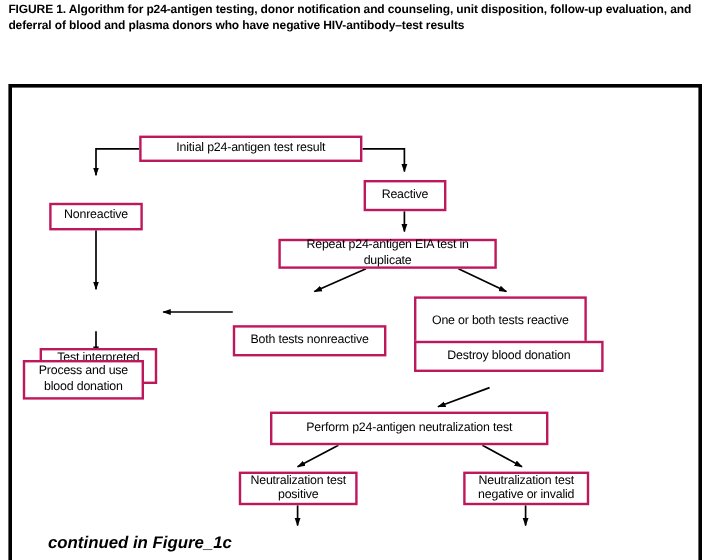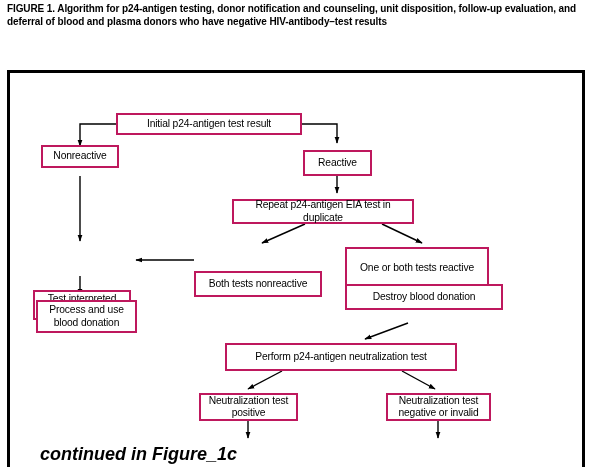--- a/index.html
+++ b/index.html
@@ -162,7 +162,7 @@
 
     <div class="node" style="left:106px;top:40px;width:186px;height:22px;">Initial p24-antigen test result</div>
 
-    <div class="node" style="left:31px;top:72px;width:78px;height:23px;">Nonreactive</div>
+    <div class="node" style="left:31px;top:96px;width:78px;height:23px;">Nonreactive</div>
 
     <div class="node" style="left:293px;top:77px;width:69px;height:26px;">Reactive</div>
 

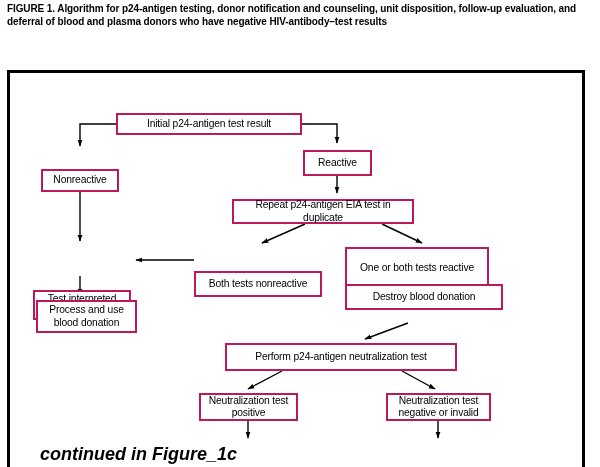--- a/index.html
+++ b/index.html
@@ -175,7 +175,7 @@
     <div class="node" style="left:23px;top:173px;width:98px;height:30px;margin-top:44px;">Test interpreted
 as negative</div>
 
-    <div class="node" style="left:26px;top:227px;width:101px;height:33px;">Process and use
+    <div class="node" style="left:9px;top:227px;width:101px;height:33px;">Process and use
 blood donation</div>
 
     <div class="node" style="left:335px;top:211px;width:158px;height:26px;">Destroy blood donation</div>

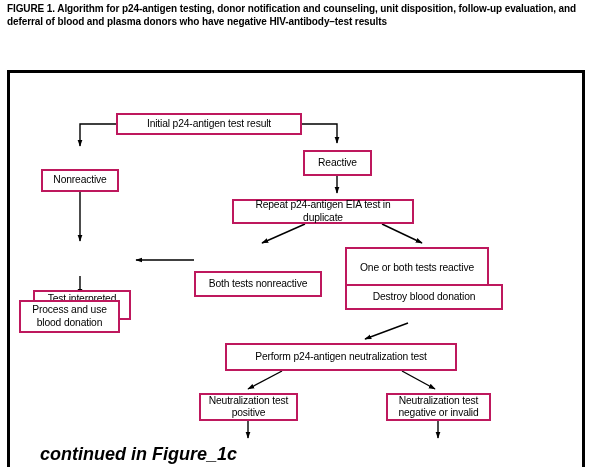--- a/index.html
+++ b/index.html
@@ -80,7 +80,7 @@
     position: absolute;
     left: 30px;
     top: 371px;
-    font-size: 18px;
+    font-size: 14px;
     font-weight: bold;
     font-style: italic;
     color: #000000;

